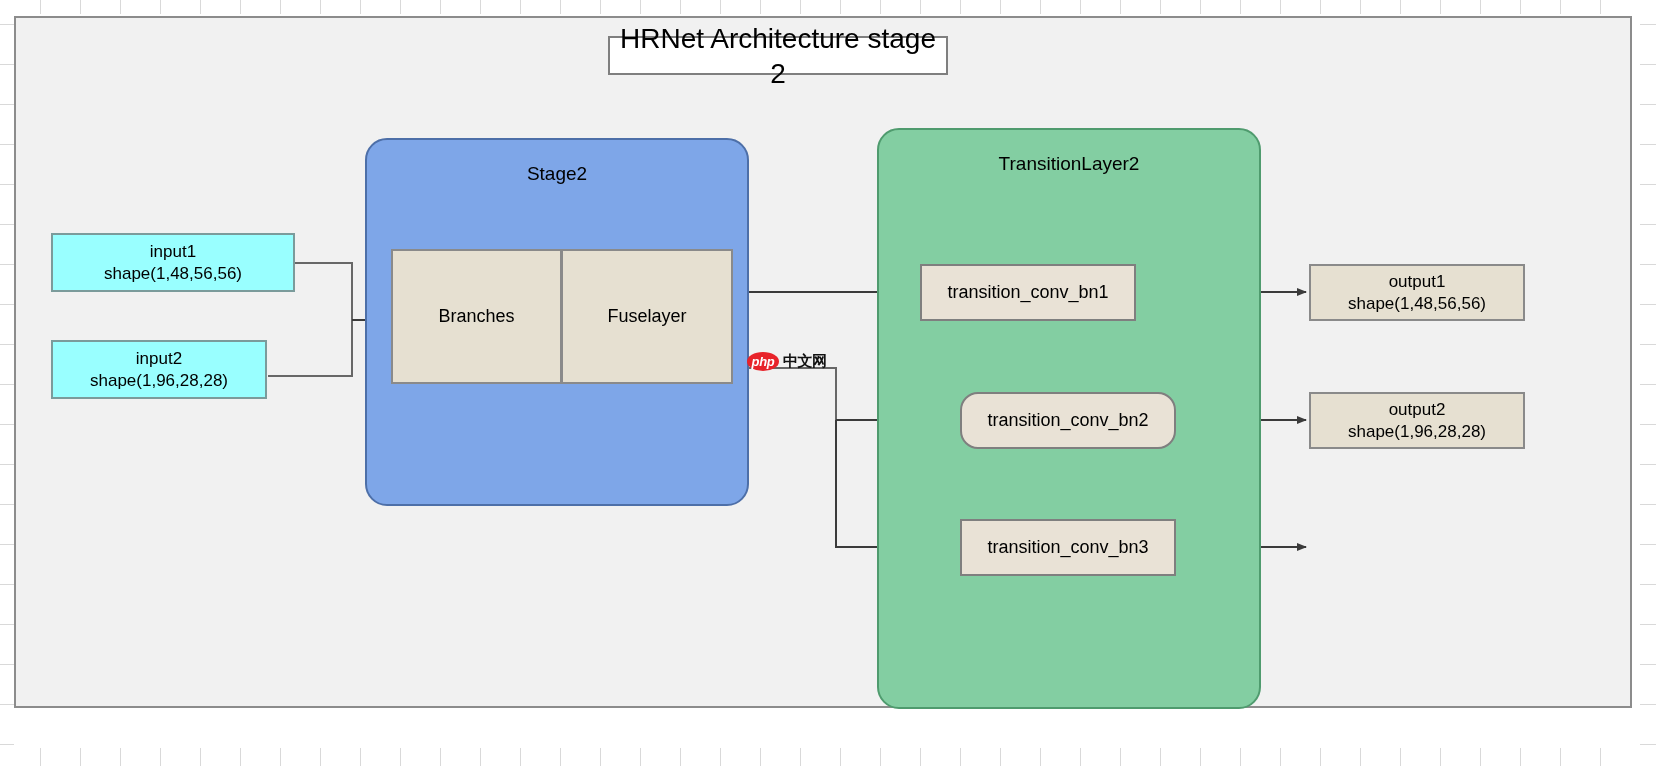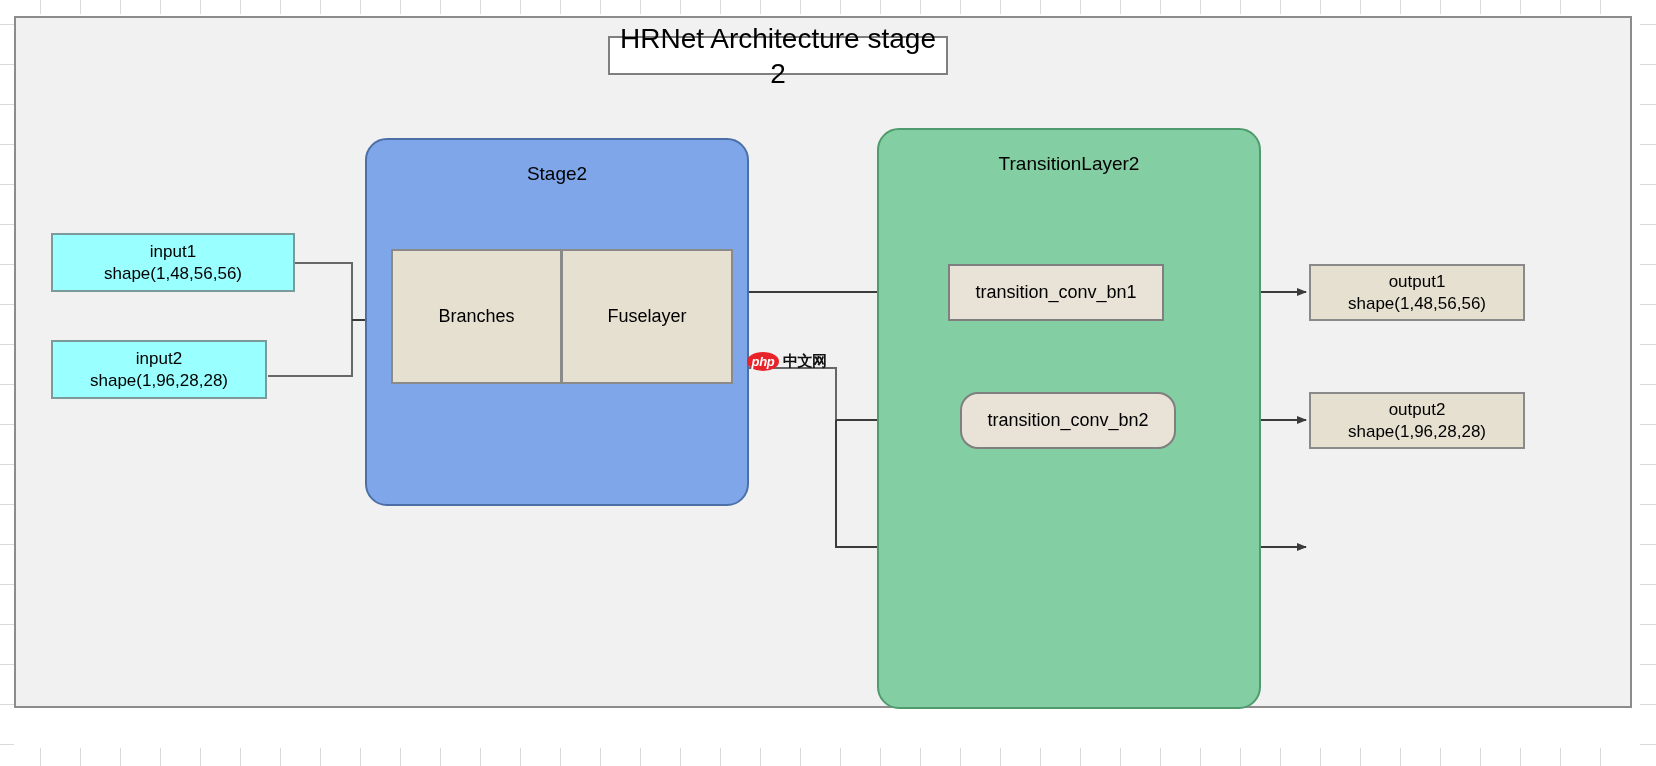--- a/index.html
+++ b/index.html
@@ -347,7 +347,7 @@
     <div class="group-label">TransitionLayer2</div>
   </div>
 
-  <div class="node conv-box" style="left:948px; top:264px; width:216px; height:57px;">
+  <div class="node conv-box" style="left:920px; top:264px; width:216px; height:57px;">
     <div>transition_conv_bn1</div>
   </div>
 

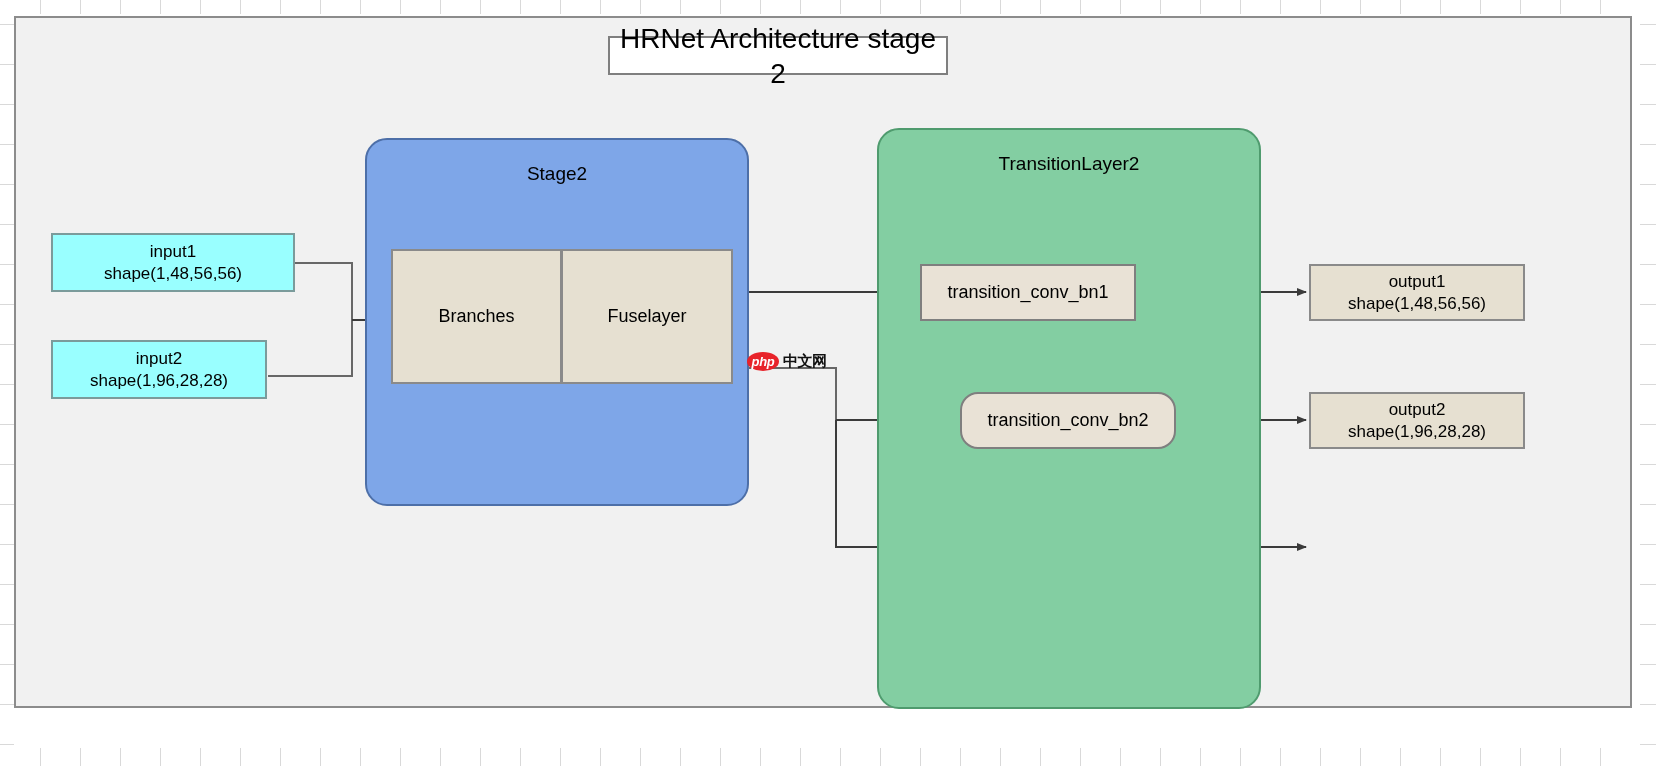--- a/index.html
+++ b/index.html
@@ -355,6 +355,9 @@
     <div>transition_conv_bn2</div>
   </div>
 
+  <div class="node conv-box" style="left:960px; top:519px; width:216px; height:57px;">
+    <div>transition_conv_bn3</div>
+  </div>
 
   <div class="node io-out" style="left:1309px; top:264px; width:216px; height:57px;">
     <div>output1</div>

